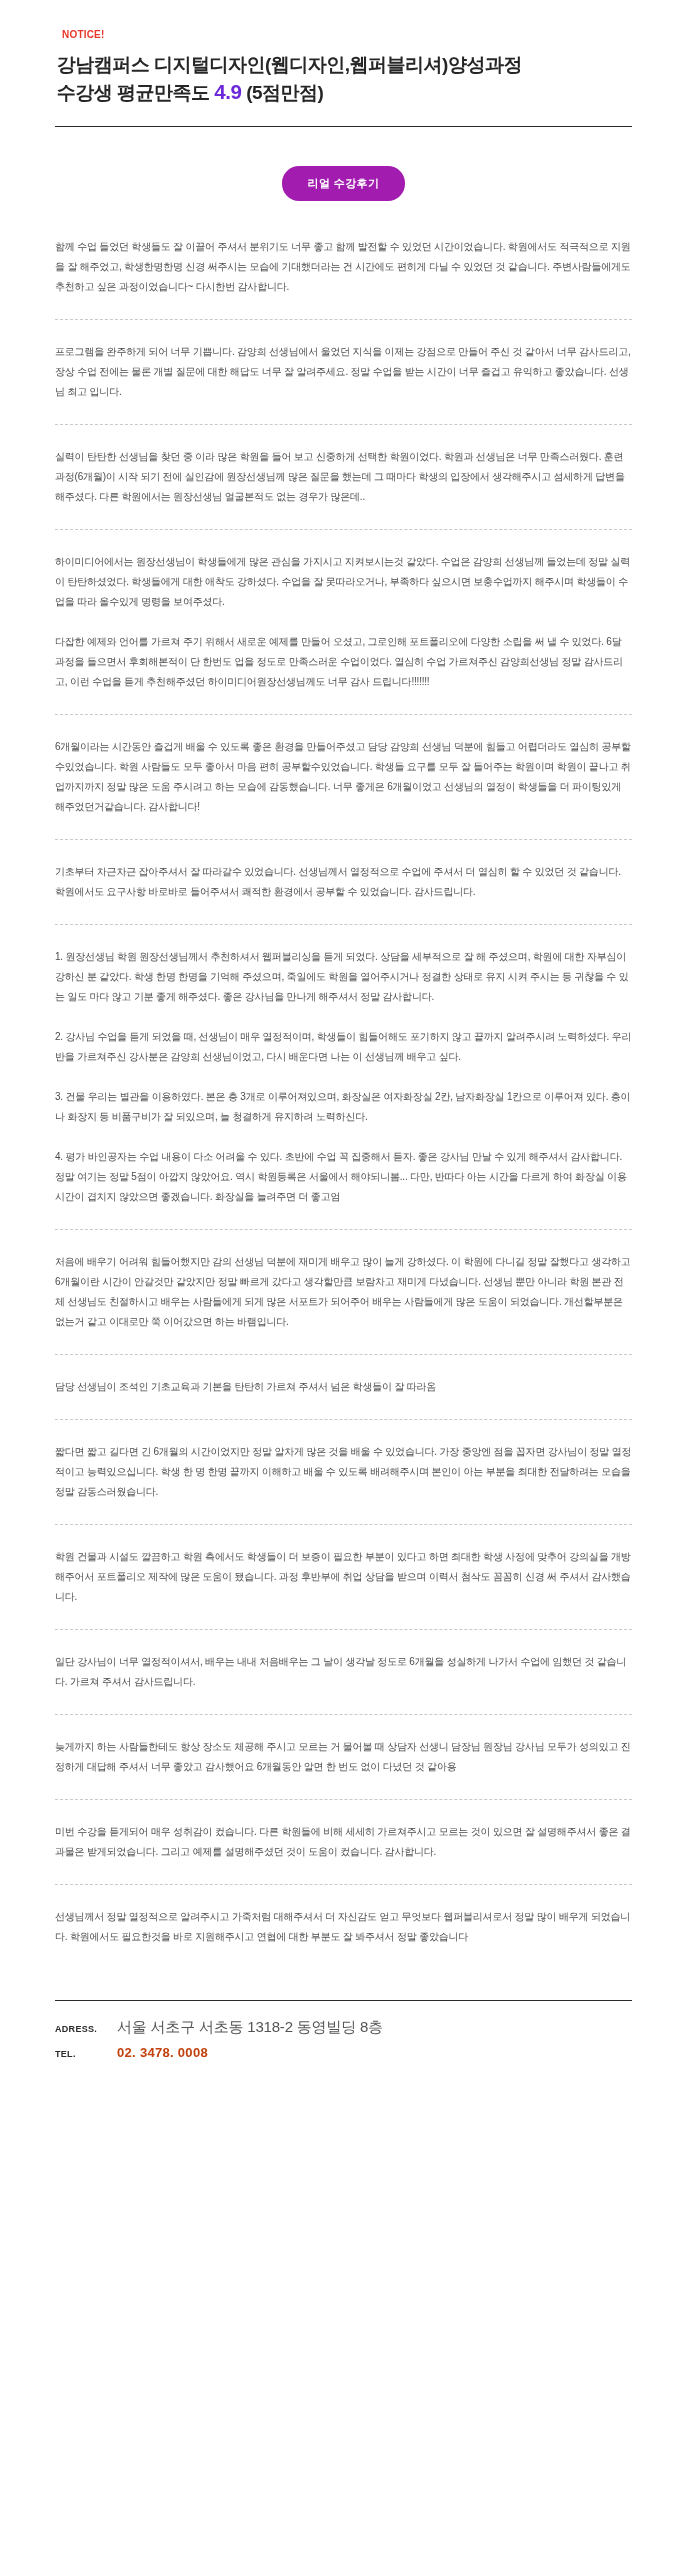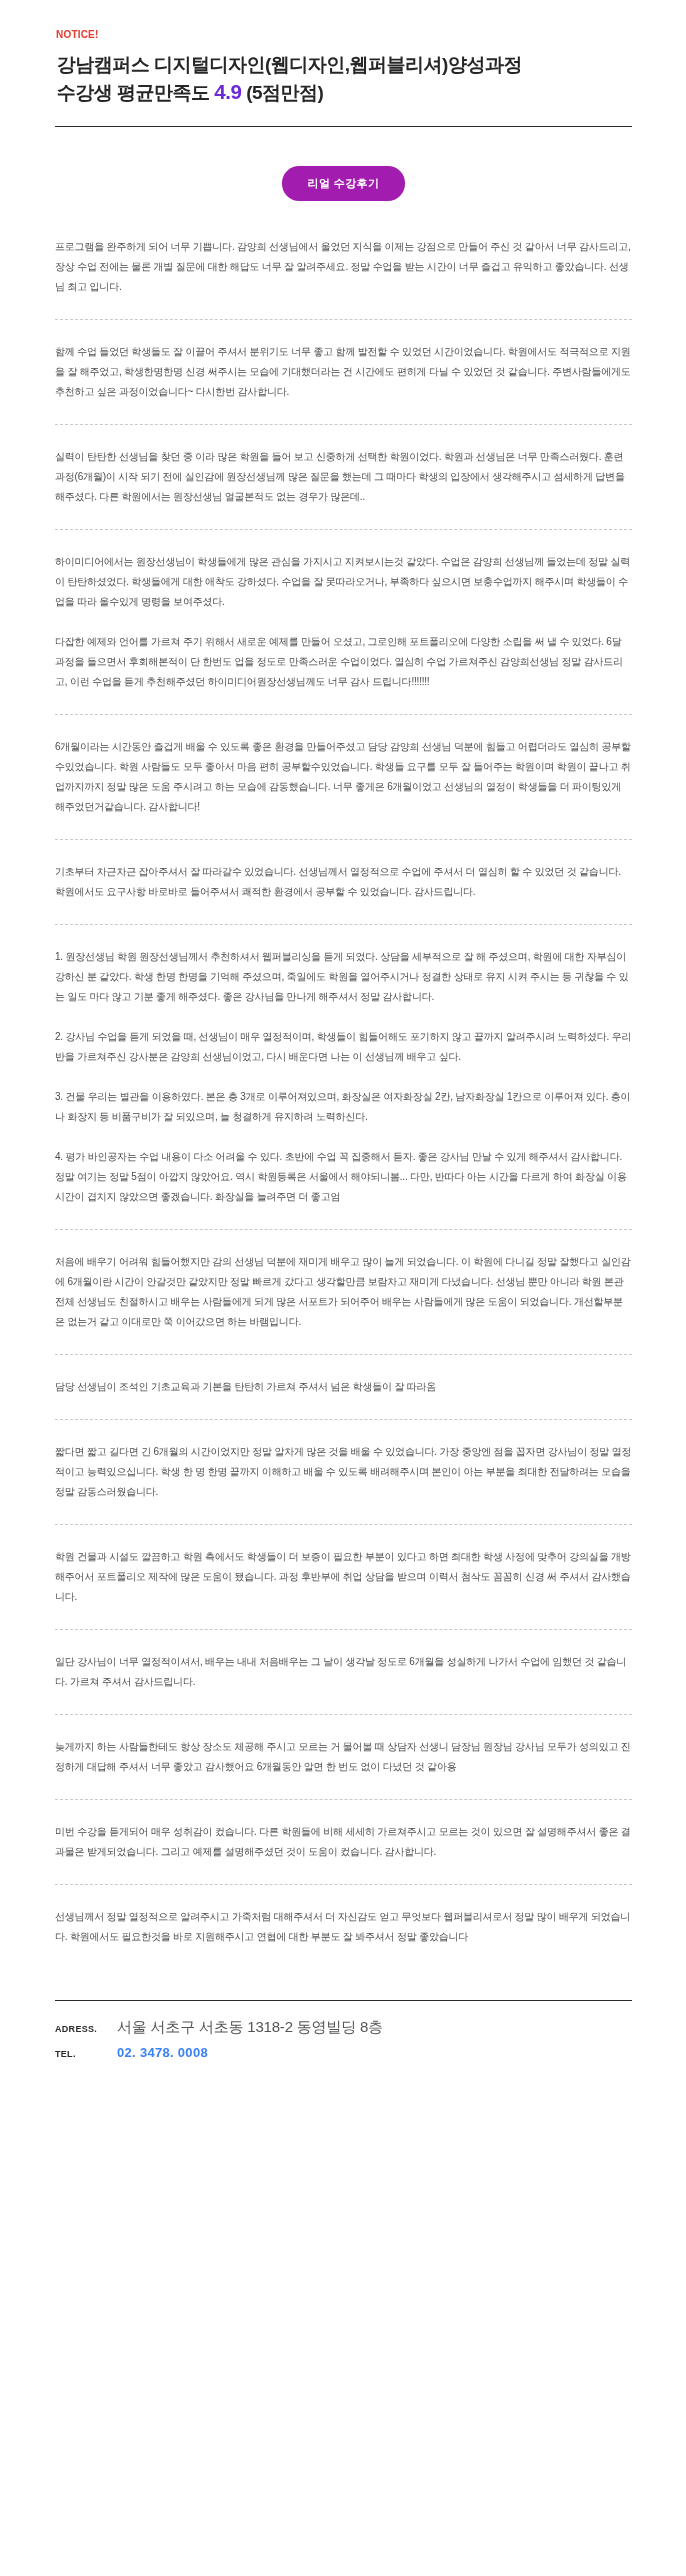--- a/index.html
+++ b/index.html
@@ -33,7 +33,7 @@
     font-size: 10px;
     font-weight: bold;
     letter-spacing: 0.2px;
-    margin: 0 0 12px 1px;
+    margin: 0 0 12px 7px;
   }
   .headline {
     font-size: 19px;

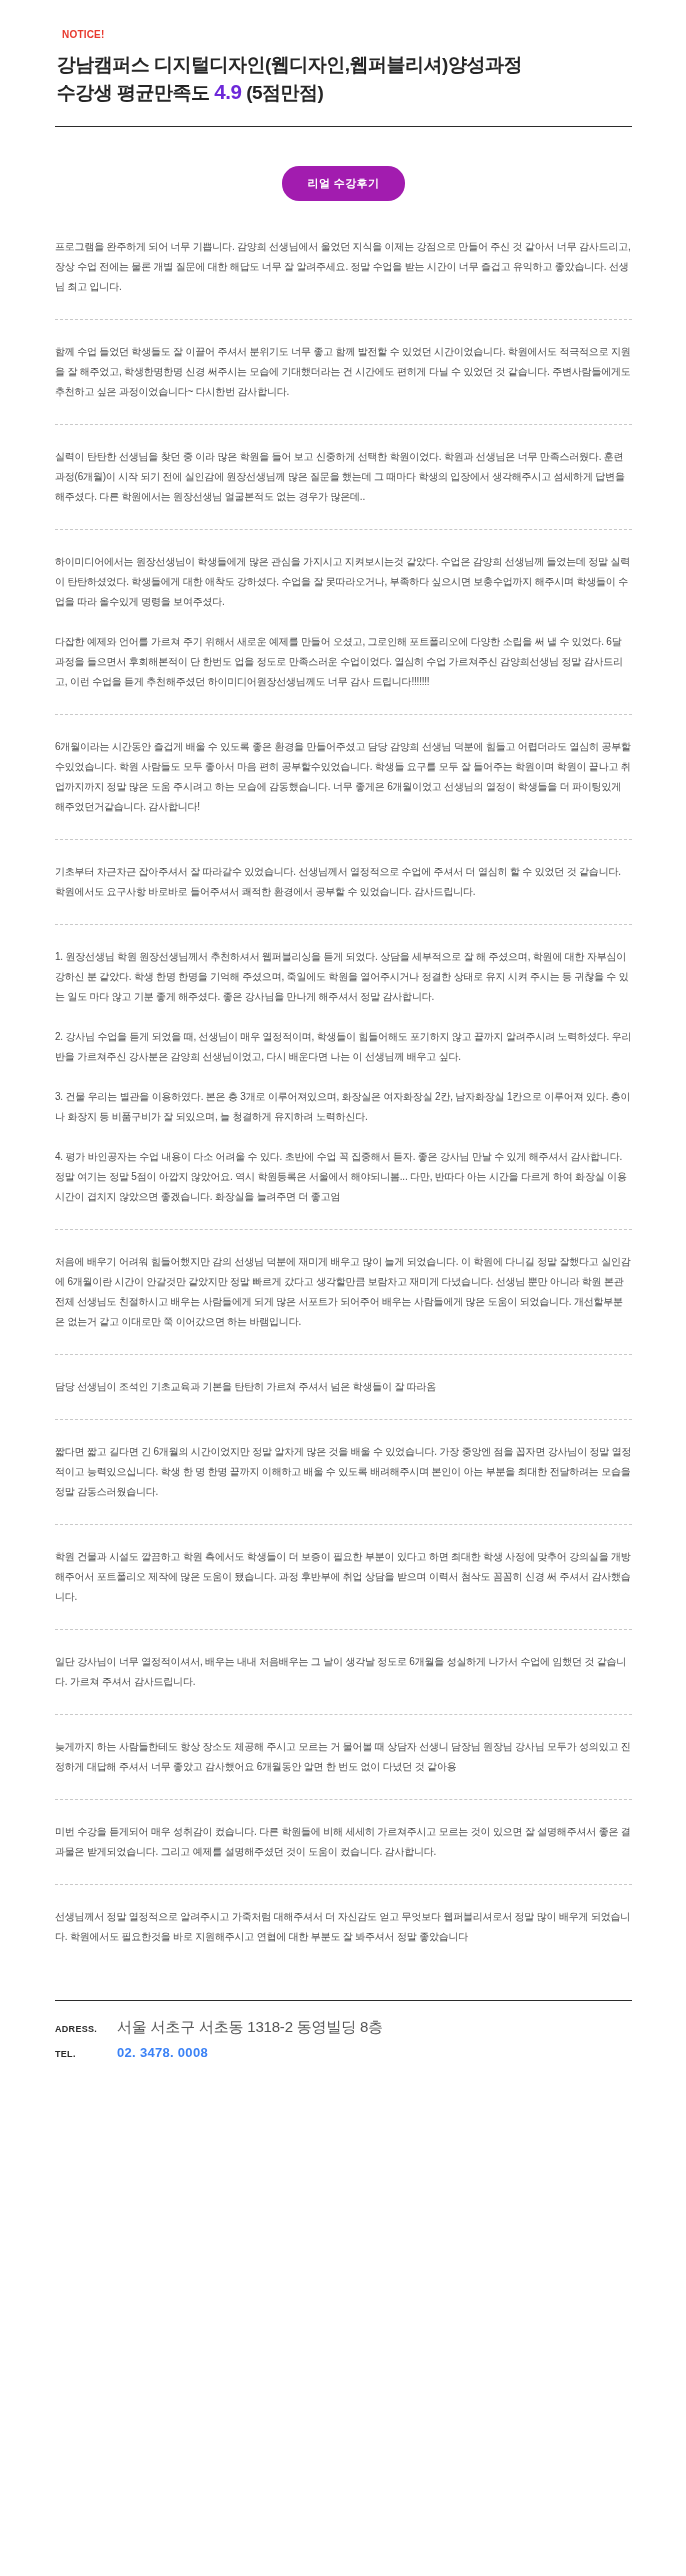--- a/index.html
+++ b/index.html
@@ -141,8 +141,8 @@
     </div>
 
     <div class="reviews">
+      <p class="review">함께 수업 들었던 학생들도 잘 이끌어 주셔서 분위기도 너무 좋고 함께 발전할 수 있었던 시간이었습니다. 학원에서도 적극적으로 지원을 잘 해주었고, 학생한명한명 신경 써주시는 모습에 기대했더라는 건 시간에도 편히게 다닐 수 있었던 것 같습니다. 주변사람들에게도 추천하고 싶은 과정이었습니다~ 다시한번 감사합니다.</p>
       <p class="review">프로그램을 완주하게 되어 너무 기쁩니다. 감양희 선생님에서 울었던 지식을 이제는 강점으로 만들어 주신 것 같아서 너무 감사드리고, 장상 수업 전에는 물론 개별 질문에 대한 해답도 너무 잘 알려주세요. 정말 수업을 받는 시간이 너무 즐겁고 유익하고 좋았습니다. 선생님 최고 입니다.</p>
-      <p class="review">함께 수업 들었던 학생들도 잘 이끌어 주셔서 분위기도 너무 좋고 함께 발전할 수 있었던 시간이었습니다. 학원에서도 적극적으로 지원을 잘 해주었고, 학생한명한명 신경 써주시는 모습에 기대했더라는 건 시간에도 편히게 다닐 수 있었던 것 같습니다. 주변사람들에게도 추천하고 싶은 과정이었습니다~ 다시한번 감사합니다.</p>
       <p class="review">실력이 탄탄한 선생님을 찾던 중 이라 많은 학원을 들어 보고 신중하게 선택한 학원이었다. 학원과 선생님은 너무 만족스러웠다. 훈련과정(6개월)이 시작 되기 전에 실인감에 원장선생님께 많은 질문을 했는데 그 때마다 학생의 입장에서 생각해주시고 섬세하게 답변을 해주셨다. 다른 학원에서는 원장선생님 얼굴본적도 없는 경우가 많은데..</p>
       <p class="review">하이미디어에서는 원장선생님이 학생들에게 많은 관심을 가지시고 지켜보시는것 같았다. 수업은 감양희 선생님께 들었는데 정말 실력이 탄탄하셨었다. 학생들에게 대한 애착도 강하셨다. 수업을 잘 못따라오거나, 부족하다 싶으시면 보충수업까지 해주시며 학생들이 수업을 따라 올수있게 명령을 보여주셨다.
 

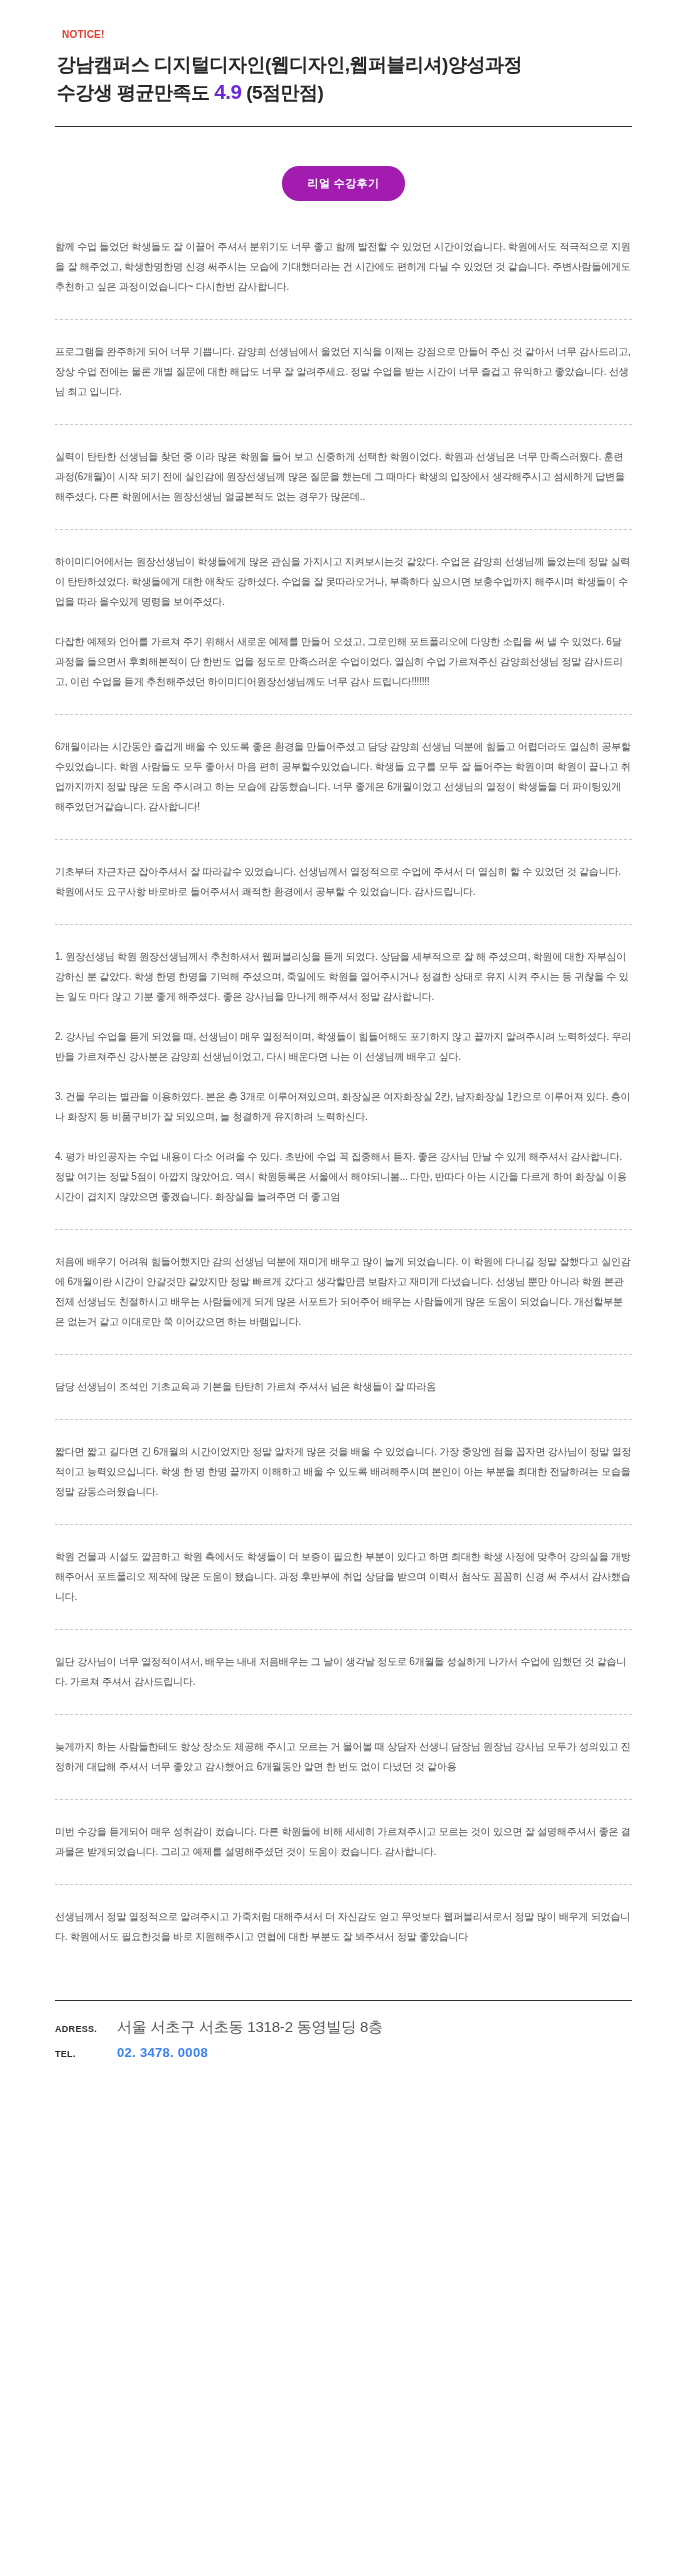--- a/index.html
+++ b/index.html
@@ -156,7 +156,7 @@
 3. 건물 우리는 별관을 이용하였다. 본은 층 3개로 이루어져있으며, 화장실은 여자화장실 2칸, 남자화장실 1칸으로 이루어져 있다. 층이나 화장지 등 비품구비가 잘 되있으며, 늘 청결하게 유지하려 노력하신다.
 
 4. 평가 바인공자는 수업 내용이 다소 어려울 수 있다. 초반에 수업 꼭 집중해서 듣자. 좋은 강사님 만날 수 있게 해주셔서 감사합니다. 정말 여기는 정말 5점이 아깝지 않았어요. 역시 학원등록은 서울에서 해야되니봄... 다만, 반따다 아는 시간을 다르게 하여 화장실 이용 시간이 겹치지 않았으면 좋겠습니다. 화장실을 늘려주면 더 좋고엄</p>
-      <p class="review">처음에 배우기 어려워 힘들어했지만 감의 선생님 덕분에 재미게 배우고 많이 늘게 되었습니다. 이 학원에 다니길 정말 잘했다고 실인감에 6개월이란 시간이 안갈것만 같았지만 정말 빠르게 갔다고 생각할만큼 보람차고 재미게 다녔습니다. 선생님 뿐만 아니라 학원 본관 전체 선생님도 친절하시고 배우는 사람들에게 되게 많은 서포트가 되어주어 배우는 사람들에게 많은 도움이 되었습니다. 개선할부분은 없는거 같고 이대로만 쭉 이어갔으면 하는 바램입니다.</p>
+      <p class="review">처음에 배우기 어려워 힘들어했지만 감의 선생님 덕분에 재미게 배우고 많이 늘게 강하셨다. 이 학원에 다니길 정말 잘했다고 생각하고 6개월이란 시간이 안갈것만 같았지만 정말 빠르게 갔다고 생각할만큼 보람차고 재미게 다녔습니다. 선생님 뿐만 아니라 학원 본관 전체 선생님도 친절하시고 배우는 사람들에게 되게 많은 서포트가 되어주어 배우는 사람들에게 많은 도움이 되었습니다. 개선할부분은 없는거 같고 이대로만 쭉 이어갔으면 하는 바램입니다.</p>
       <p class="review">담당 선생님이 조석인 기초교육과 기본을 탄탄히 가르쳐 주셔서 넘은 학생들이 잘 따라옴</p>
       <p class="review">짧다면 짧고 길다면 긴 6개월의 시간이었지만 정말 알차게 많은 것을 배울 수 있었습니다. 가장 중앙엔 점을 꼽자면 강사님이 정말 열정적이고 능력있으십니다. 학생 한 명 한명 끝까지 이해하고 배울 수 있도록 배려해주시며 본인이 아는 부분을 최대한 전달하려는 모습을 정말 감동스러웠습니다.</p>
       <p class="review">학원 건물과 시설도 깔끔하고 학원 측에서도 학생들이 더 보증이 필요한 부분이 있다고 하면 최대한 학생 사정에 맞추어 강의실을 개방해주어서 포트폴리오 제작에 많은 도움이 됐습니다. 과정 후반부에 취업 상담을 받으며 이력서 첨삭도 꼼꼼히 신경 써 주셔서 감사했습니다.</p>

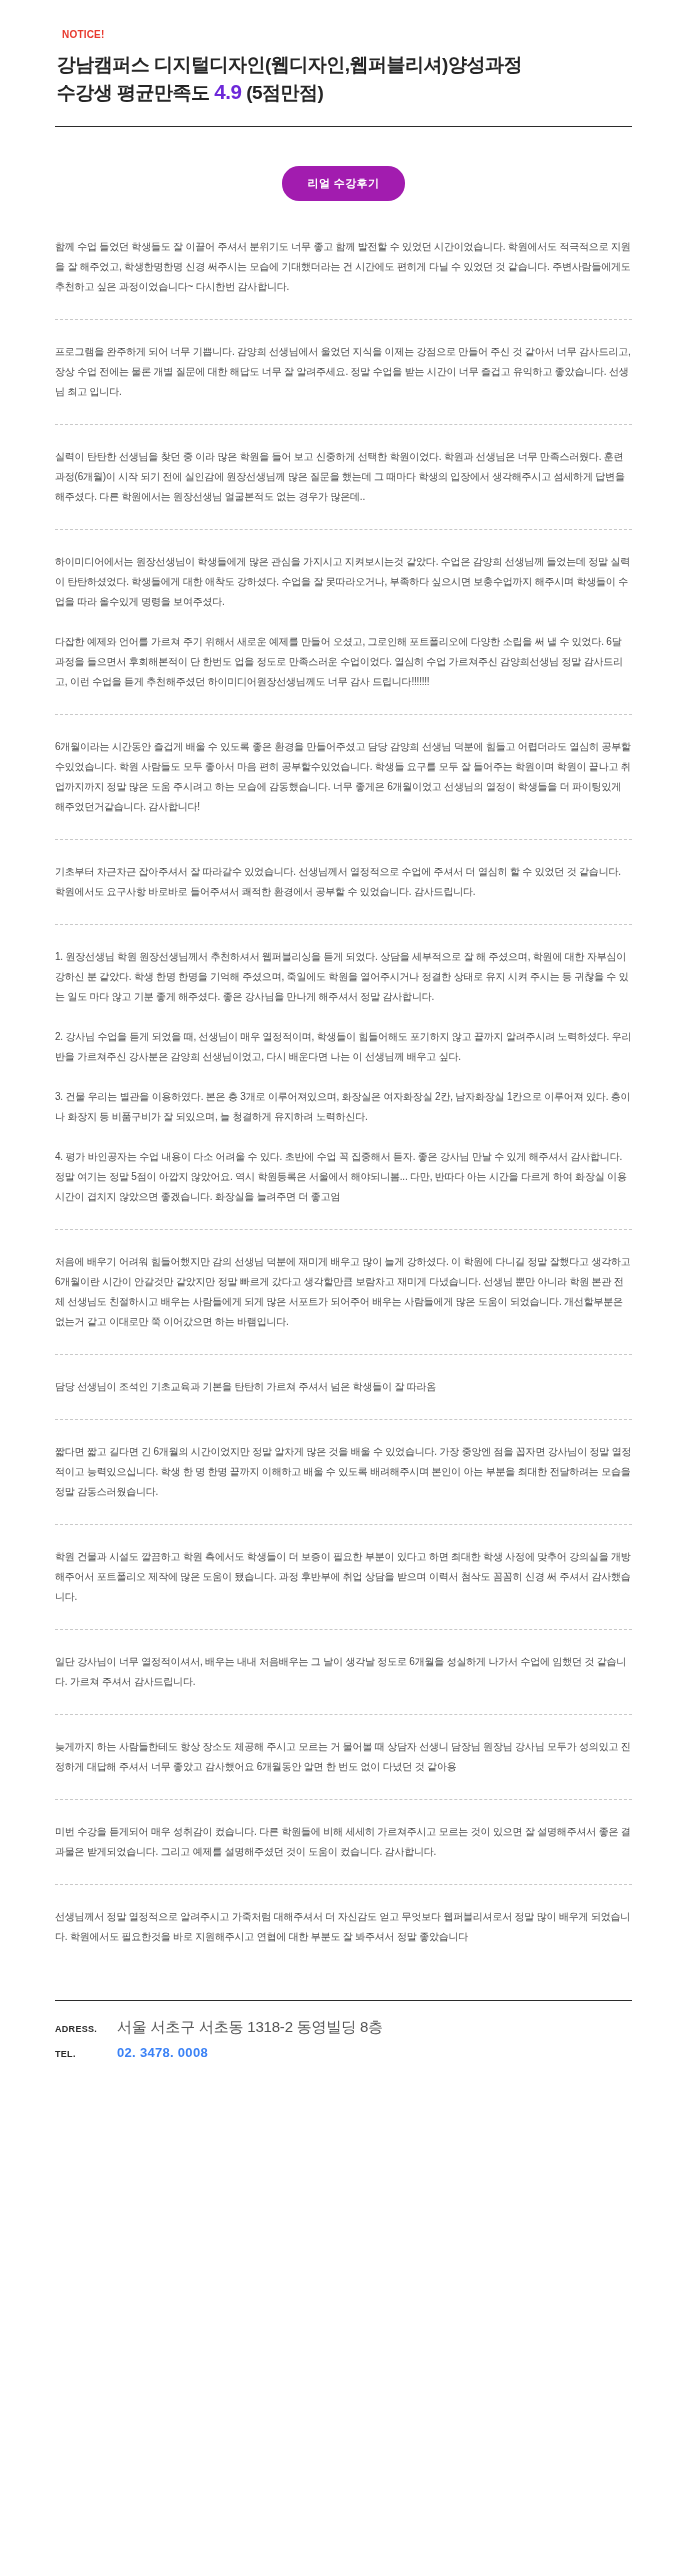--- a/index.html
+++ b/index.html
@@ -117,7 +117,7 @@
   .footer-tel {
     font-size: 13px;
     font-weight: bold;
-    color: #3b82f6;
+    color: #c2410c;
     letter-spacing: 0.3px;
   }
 </style>

